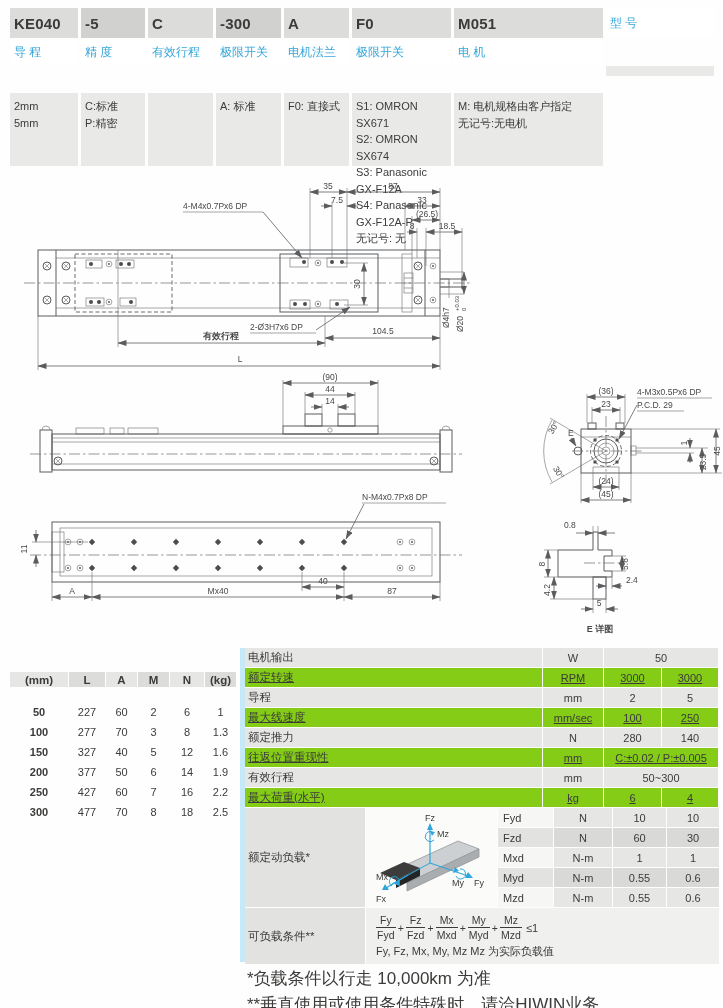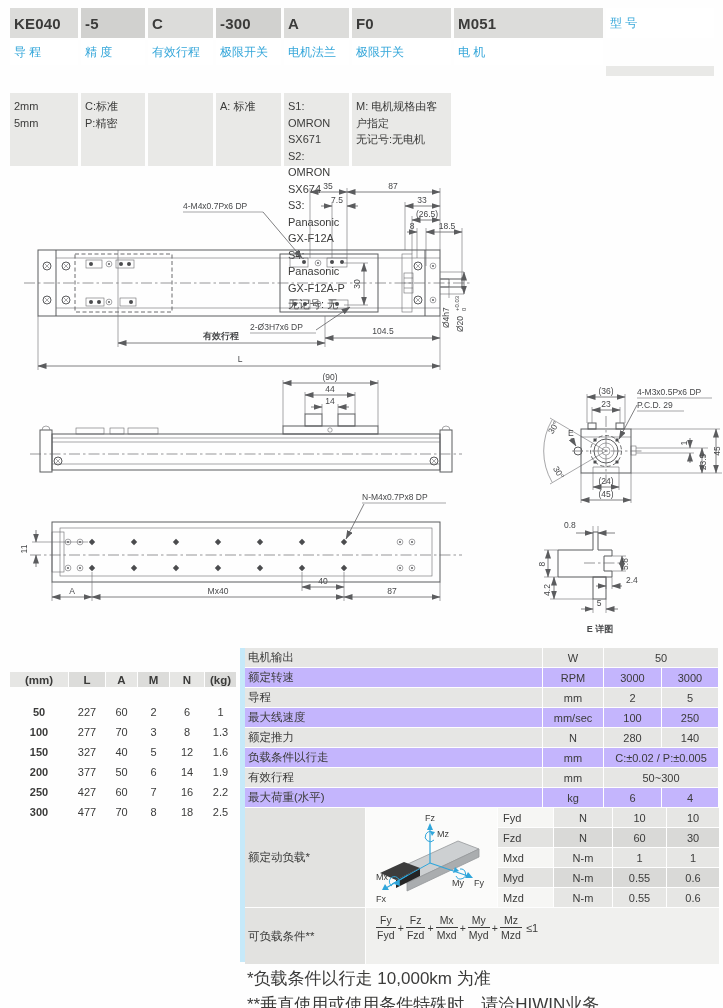--- a/index.html
+++ b/index.html
@@ -88,6 +88,7 @@
 P:精密</div>
     <div class="oc-opts"></div>
     <div class="oc-opts">A: 标准</div>
+    <div class="oc-opts">F0: 直接式</div>
     <div class="oc-opts">S1: OMRON SX671
 S2: OMRON SX674
 S3: Panasonic GX-F12A

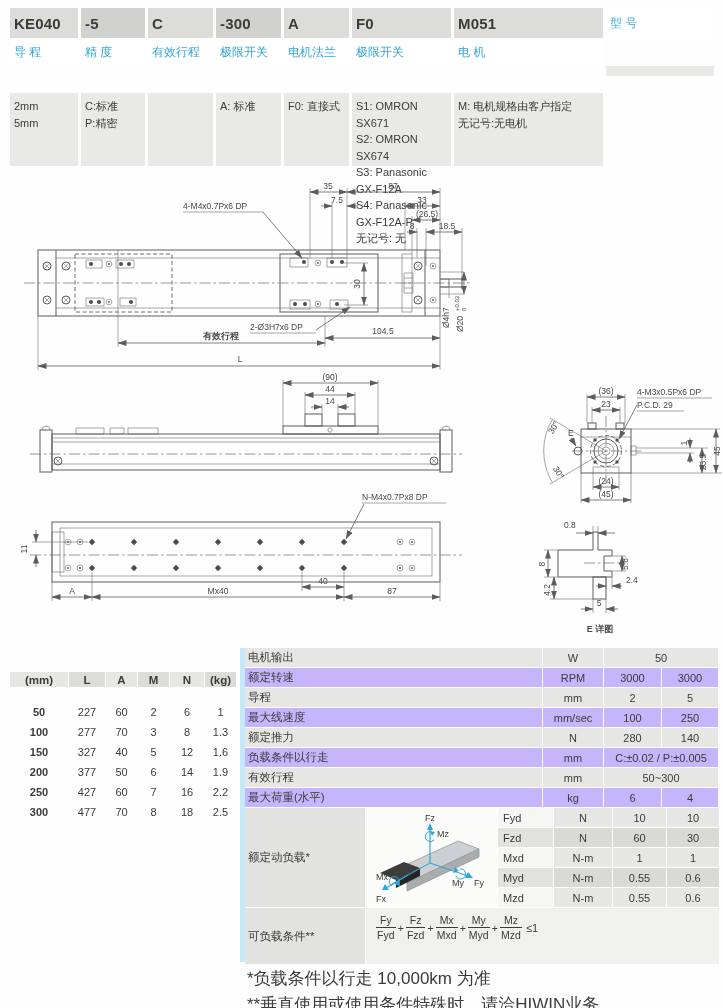--- a/index.html
+++ b/index.html
@@ -40,7 +40,7 @@
   .srow .u,.srow .v{justify-content:center;}
   .srow .sp{grid-column:3/5;justify-content:center;}
   .r-lt>div{background:#e6e6e4;}
-  .r-dk>div{background:#c4b5fd;}
+  .r-dk>div{background:#84cc16;text-decoration:underline;}
   .loadg{display:grid;grid-template-columns:120px 131px 55px 58px 53px 52px;column-gap:1px;
          grid-template-rows:repeat(5,19px);row-gap:1px;margin-bottom:1px;}
   .loadg .biglab{grid-row:1/6;background:#e2e2e0;display:flex;align-items:center;padding-left:3px;font-size:11.5px;}

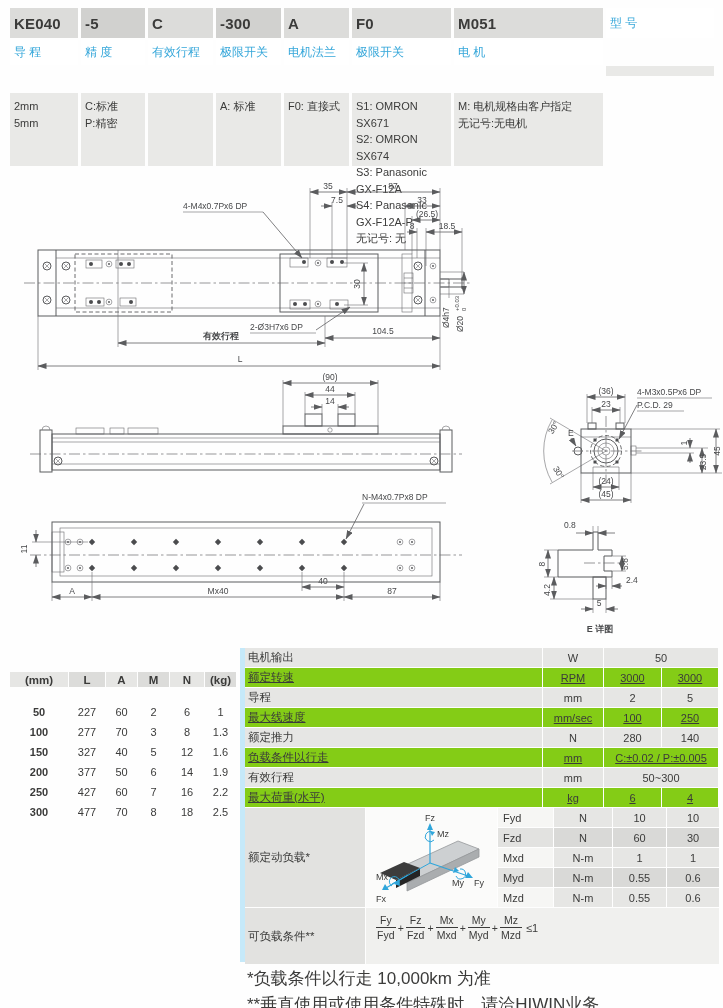--- a/index.html
+++ b/index.html
@@ -511,7 +511,7 @@
         <div class="v">140</div>
       </div>
       <div class="srow r-dk">
-        <div class="lab">负载条件以行走</div>
+        <div class="lab">往返位置重现性</div>
         <div class="u">mm</div>
         <div class="v sp">C:±0.02 / P:±0.005</div>
       </div>

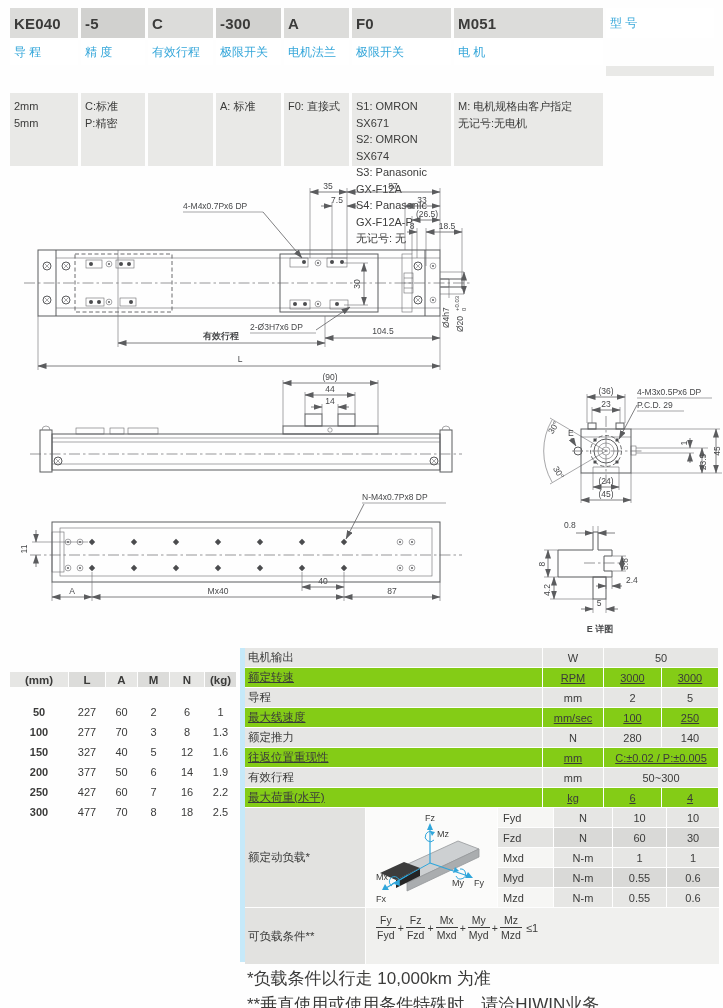--- a/index.html
+++ b/index.html
@@ -586,6 +586,7 @@
         <div class="biglab">可负载条件**</div>
         <div class="formula">
           <span class="frac"><span class="num">Fy</span><span class="den">Fyd</span></span><span class="plus">+</span><span class="frac"><span class="num">Fz</span><span class="den">Fzd</span></span><span class="plus">+</span><span class="frac"><span class="num">Mx</span><span class="den">Mxd</span></span><span class="plus">+</span><span class="frac"><span class="num">My</span><span class="den">Myd</span></span><span class="plus">+</span><span class="frac"><span class="num">Mz</span><span class="den">Mzd</span></span><span class="leq">≤1</span>
+          <div class="cond-note">Fy, Fz, Mx, My, Mz Mz 为实际负载值</div>
         </div>
       </div>
     </div>

